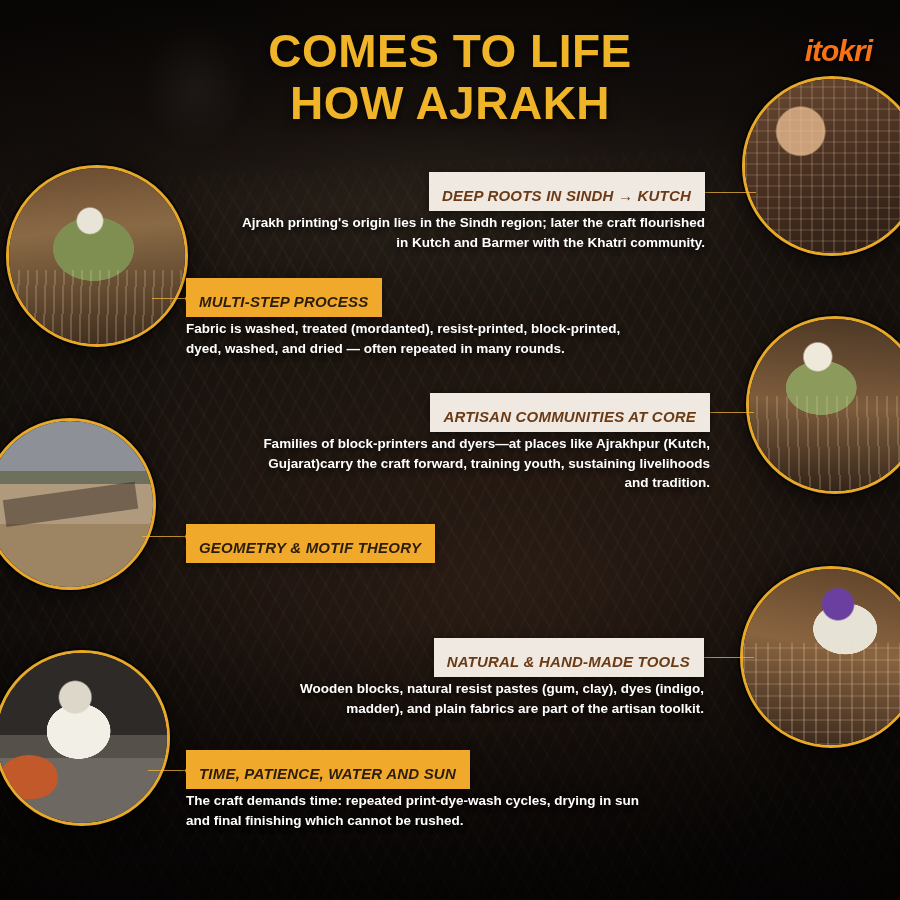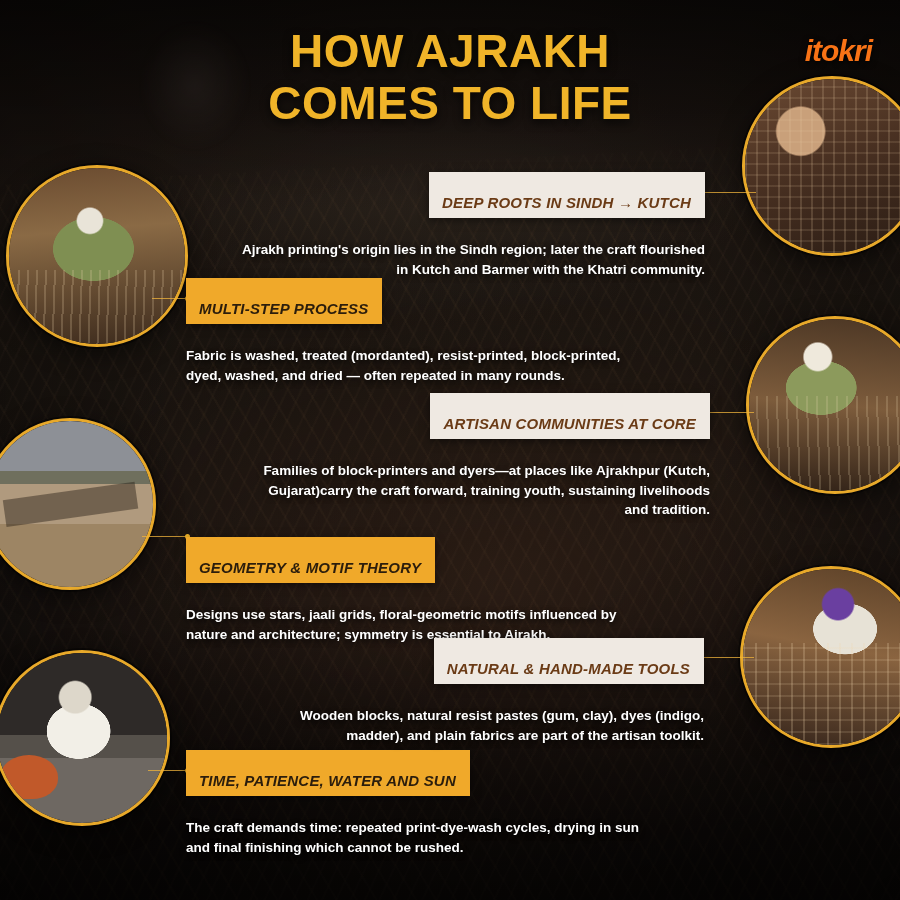--- a/index.html
+++ b/index.html
@@ -206,8 +206,8 @@
   <div class="bg-vignette"></div>
 
   <div class="title">
+    <div>COMES TO LIFE</div>
     <div>HOW AJRAKH</div>
-    <div>COMES TO LIFE</div>
   </div>
   <div class="logo">itokri</div>
 

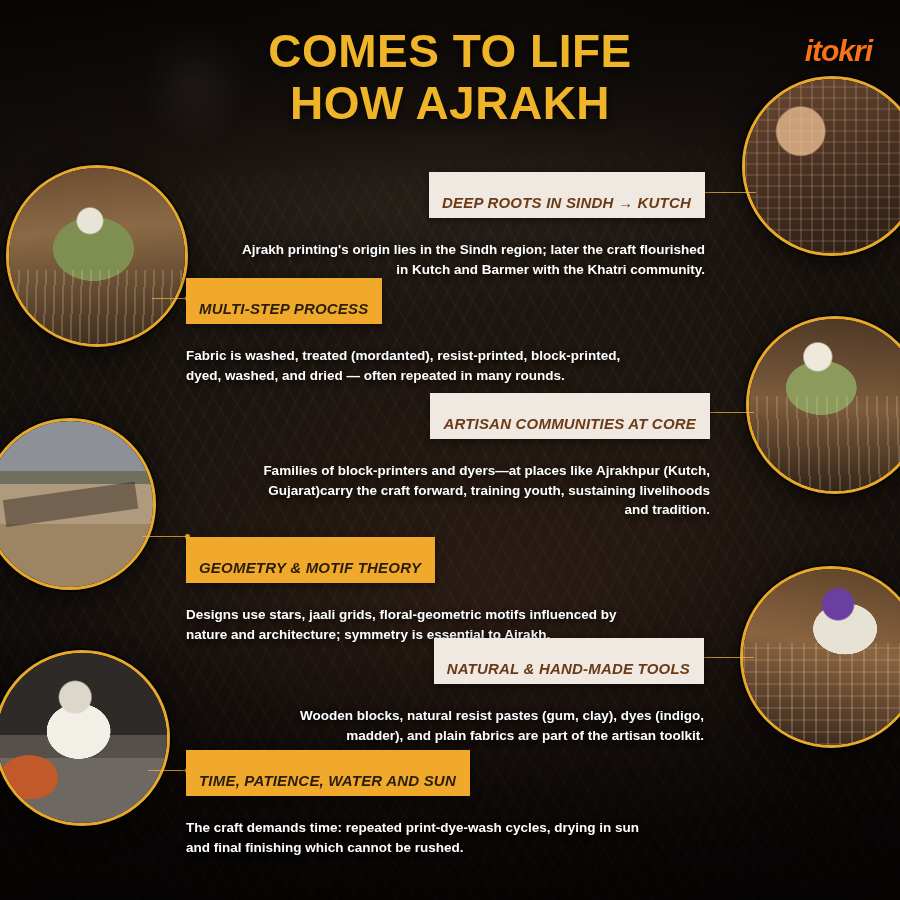--- a/index.html
+++ b/index.html
@@ -165,7 +165,7 @@
   .sec { position: absolute; }
   .sec .badge {
     display: inline-block;
-    padding: 22px 14px 7px 13px;
+    padding: 15px 14px 7px 13px;
     font-size: 15px;
     font-weight: 800;
     font-style: italic;

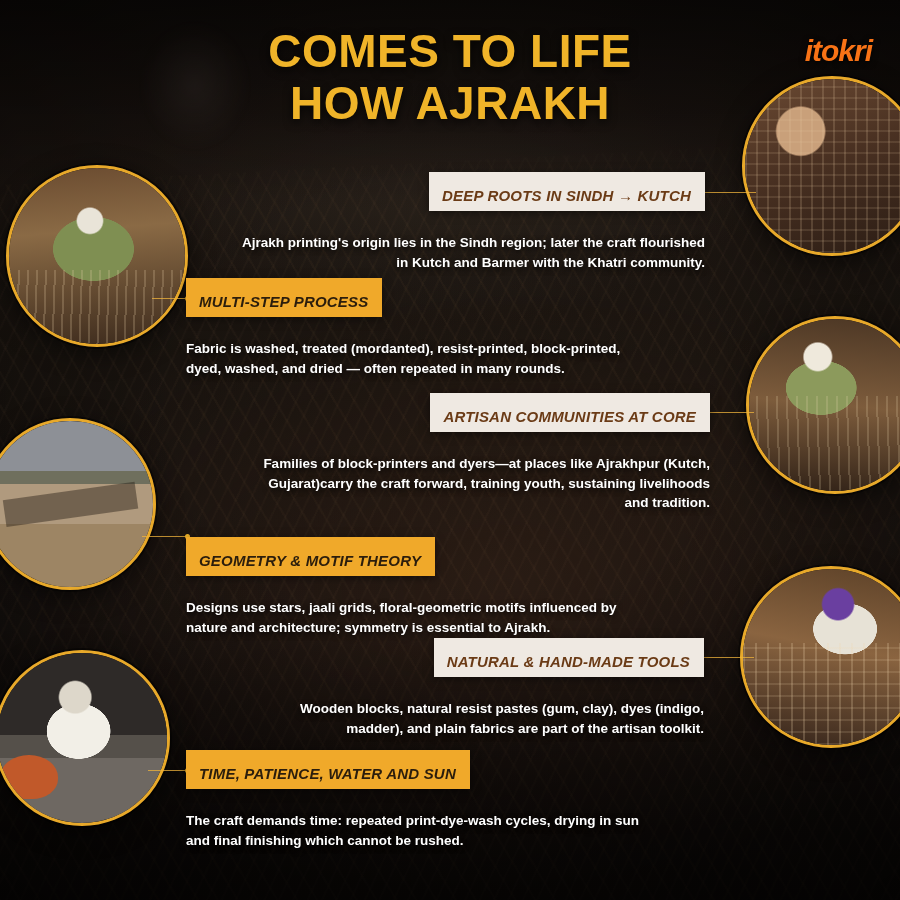--- a/index.html
+++ b/index.html
@@ -177,7 +177,7 @@
   .badge.amber { background: #f0a92a; color: #2b1d0c; }
   .badge.cream { background: #efe9e2; color: #6b3b16; }
   .sec p {
-    margin-top: 22px;
+    margin-top: 2px;
     color: #ffffff;
     font-size: 13.5px;
     font-weight: 700;

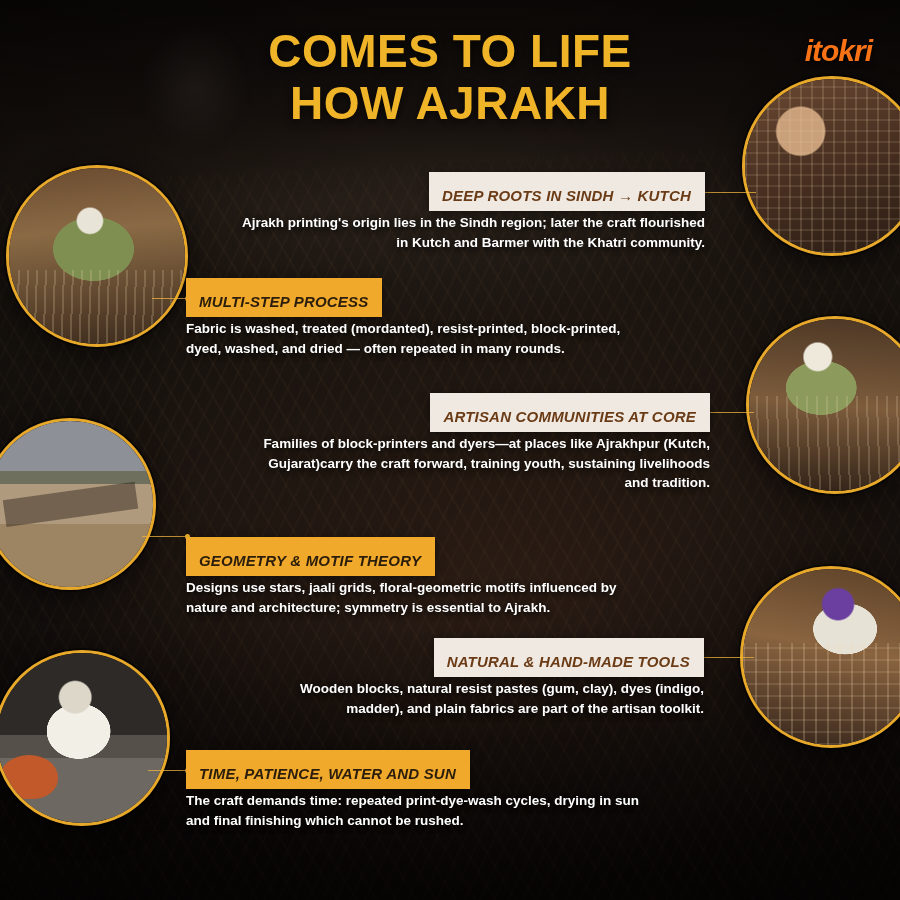--- a/index.html
+++ b/index.html
@@ -190,7 +190,7 @@
   .s1 { left: 230px; top: 172px; width: 475px; }
   .s2 { left: 186px; top: 278px; width: 455px; }
   .s3 { left: 258px; top: 393px; width: 452px; }
-  .s4 { left: 186px; top: 537px; width: 460px; }
+  .s4 { left: 186px; top: 524px; width: 460px; }
   .s5 { left: 244px; top: 638px; width: 460px; }
   .s6 { left: 186px; top: 750px; width: 470px; }
 </style>

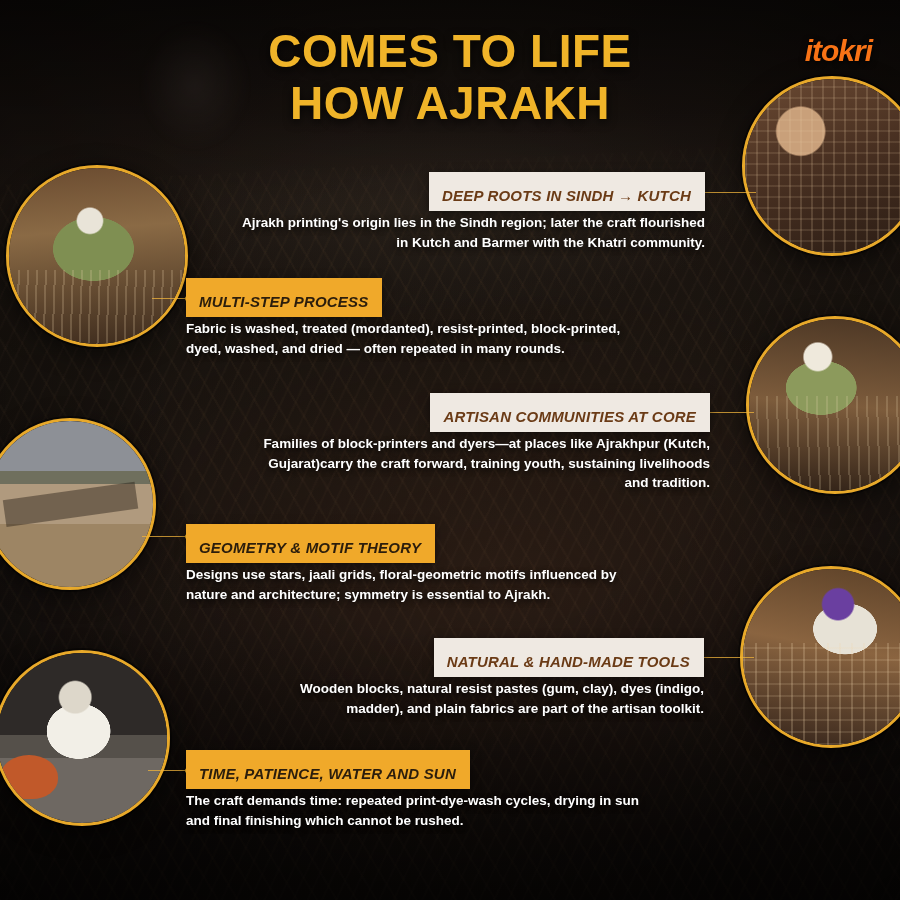--- a/index.html
+++ b/index.html
@@ -254,7 +254,6 @@
 
   <div class="sec s4 ta-left">
     <span class="badge amber">GEOMETRY &amp; MOTIF THEORY</span>
-    <p>Designs use stars, jaali grids, floral-geometric motifs influenced by nature and architecture; symmetry is essential to Ajrakh.</p>
   </div>
 
   <div class="sec s6 ta-left">

